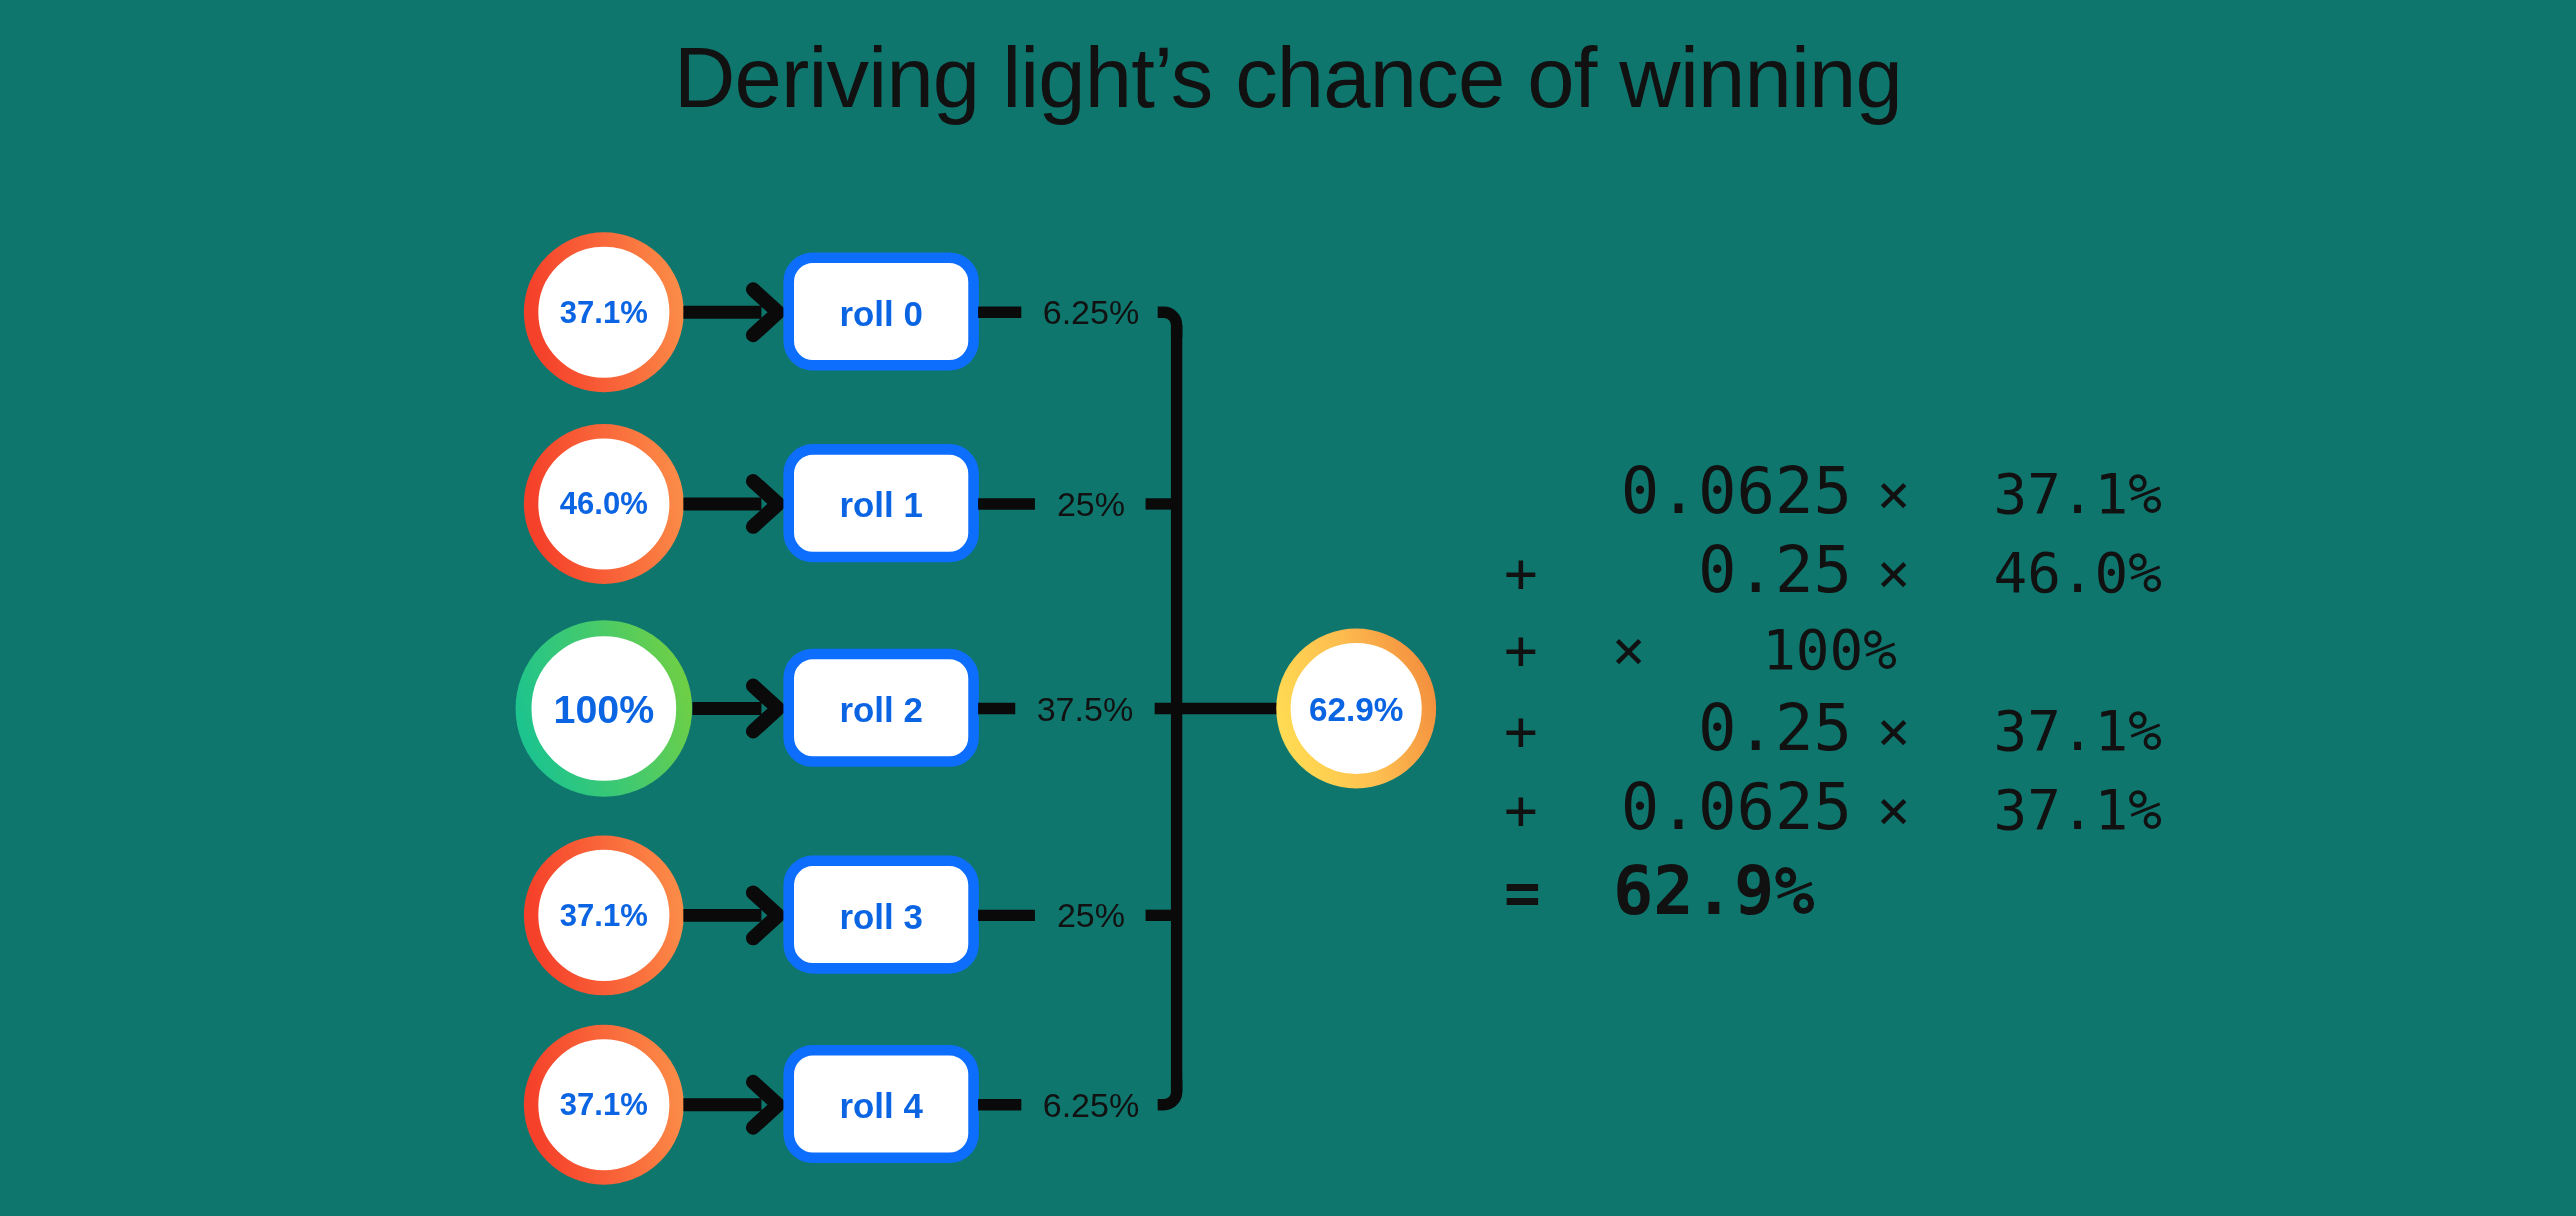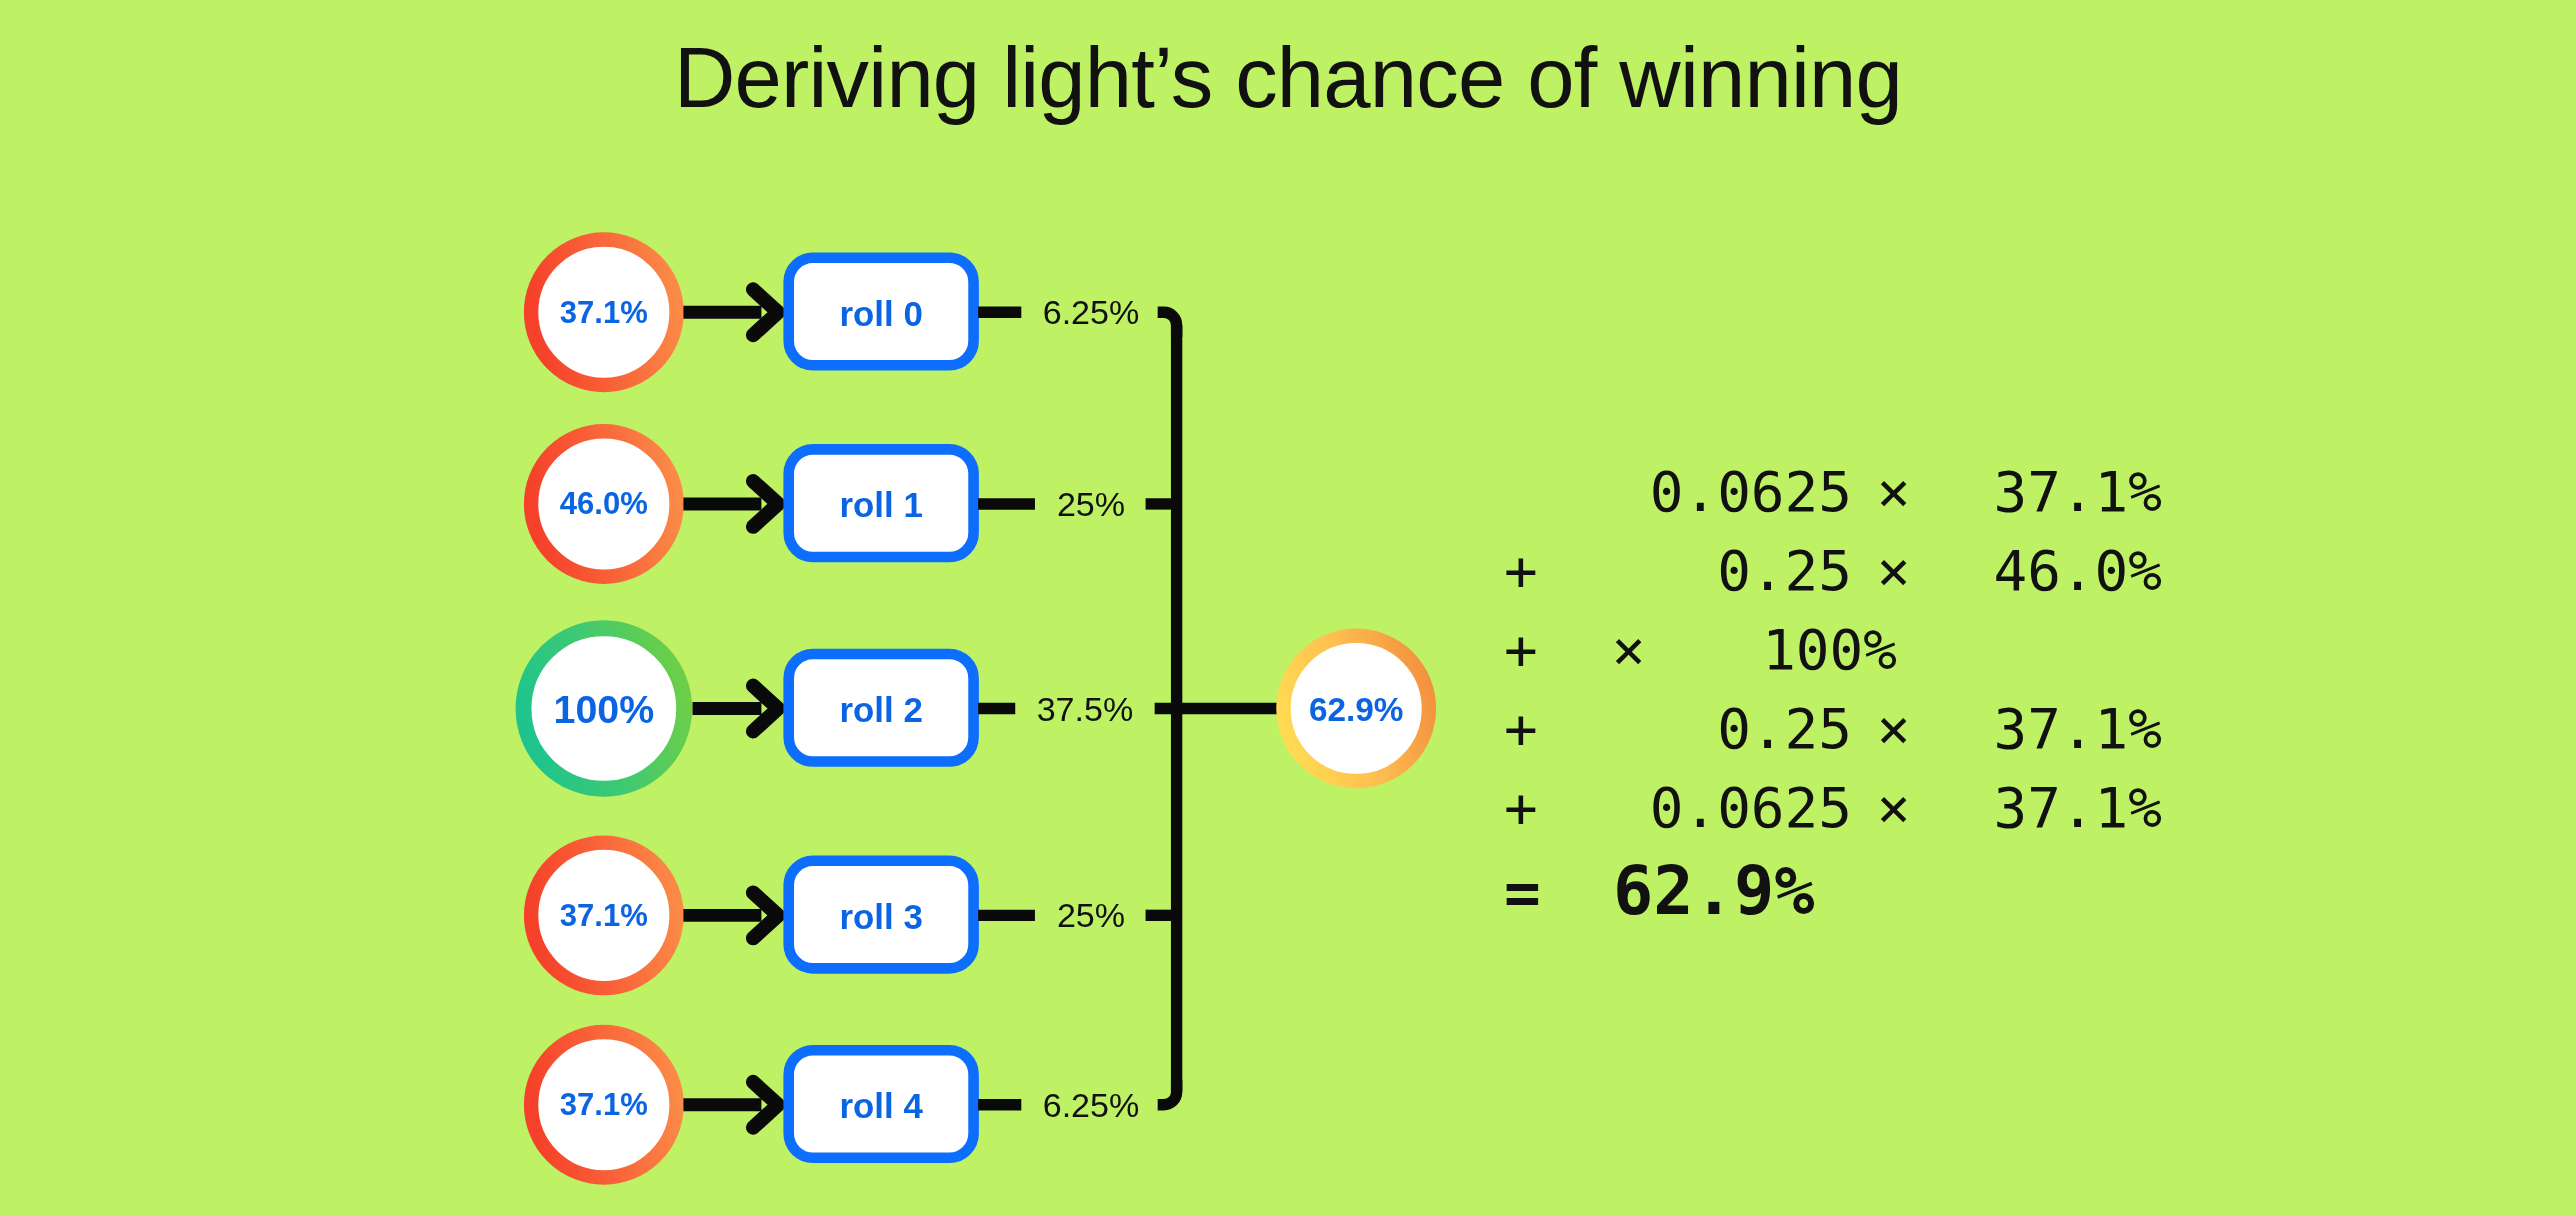--- a/index.html
+++ b/index.html
@@ -11,7 +11,7 @@
     position: relative;
     width: 2576px;
     height: 1217px;
-    background: #bef264;
+    background: #0f766e;
     overflow: hidden;
     font-family: "Liberation Sans", sans-serif;
   }

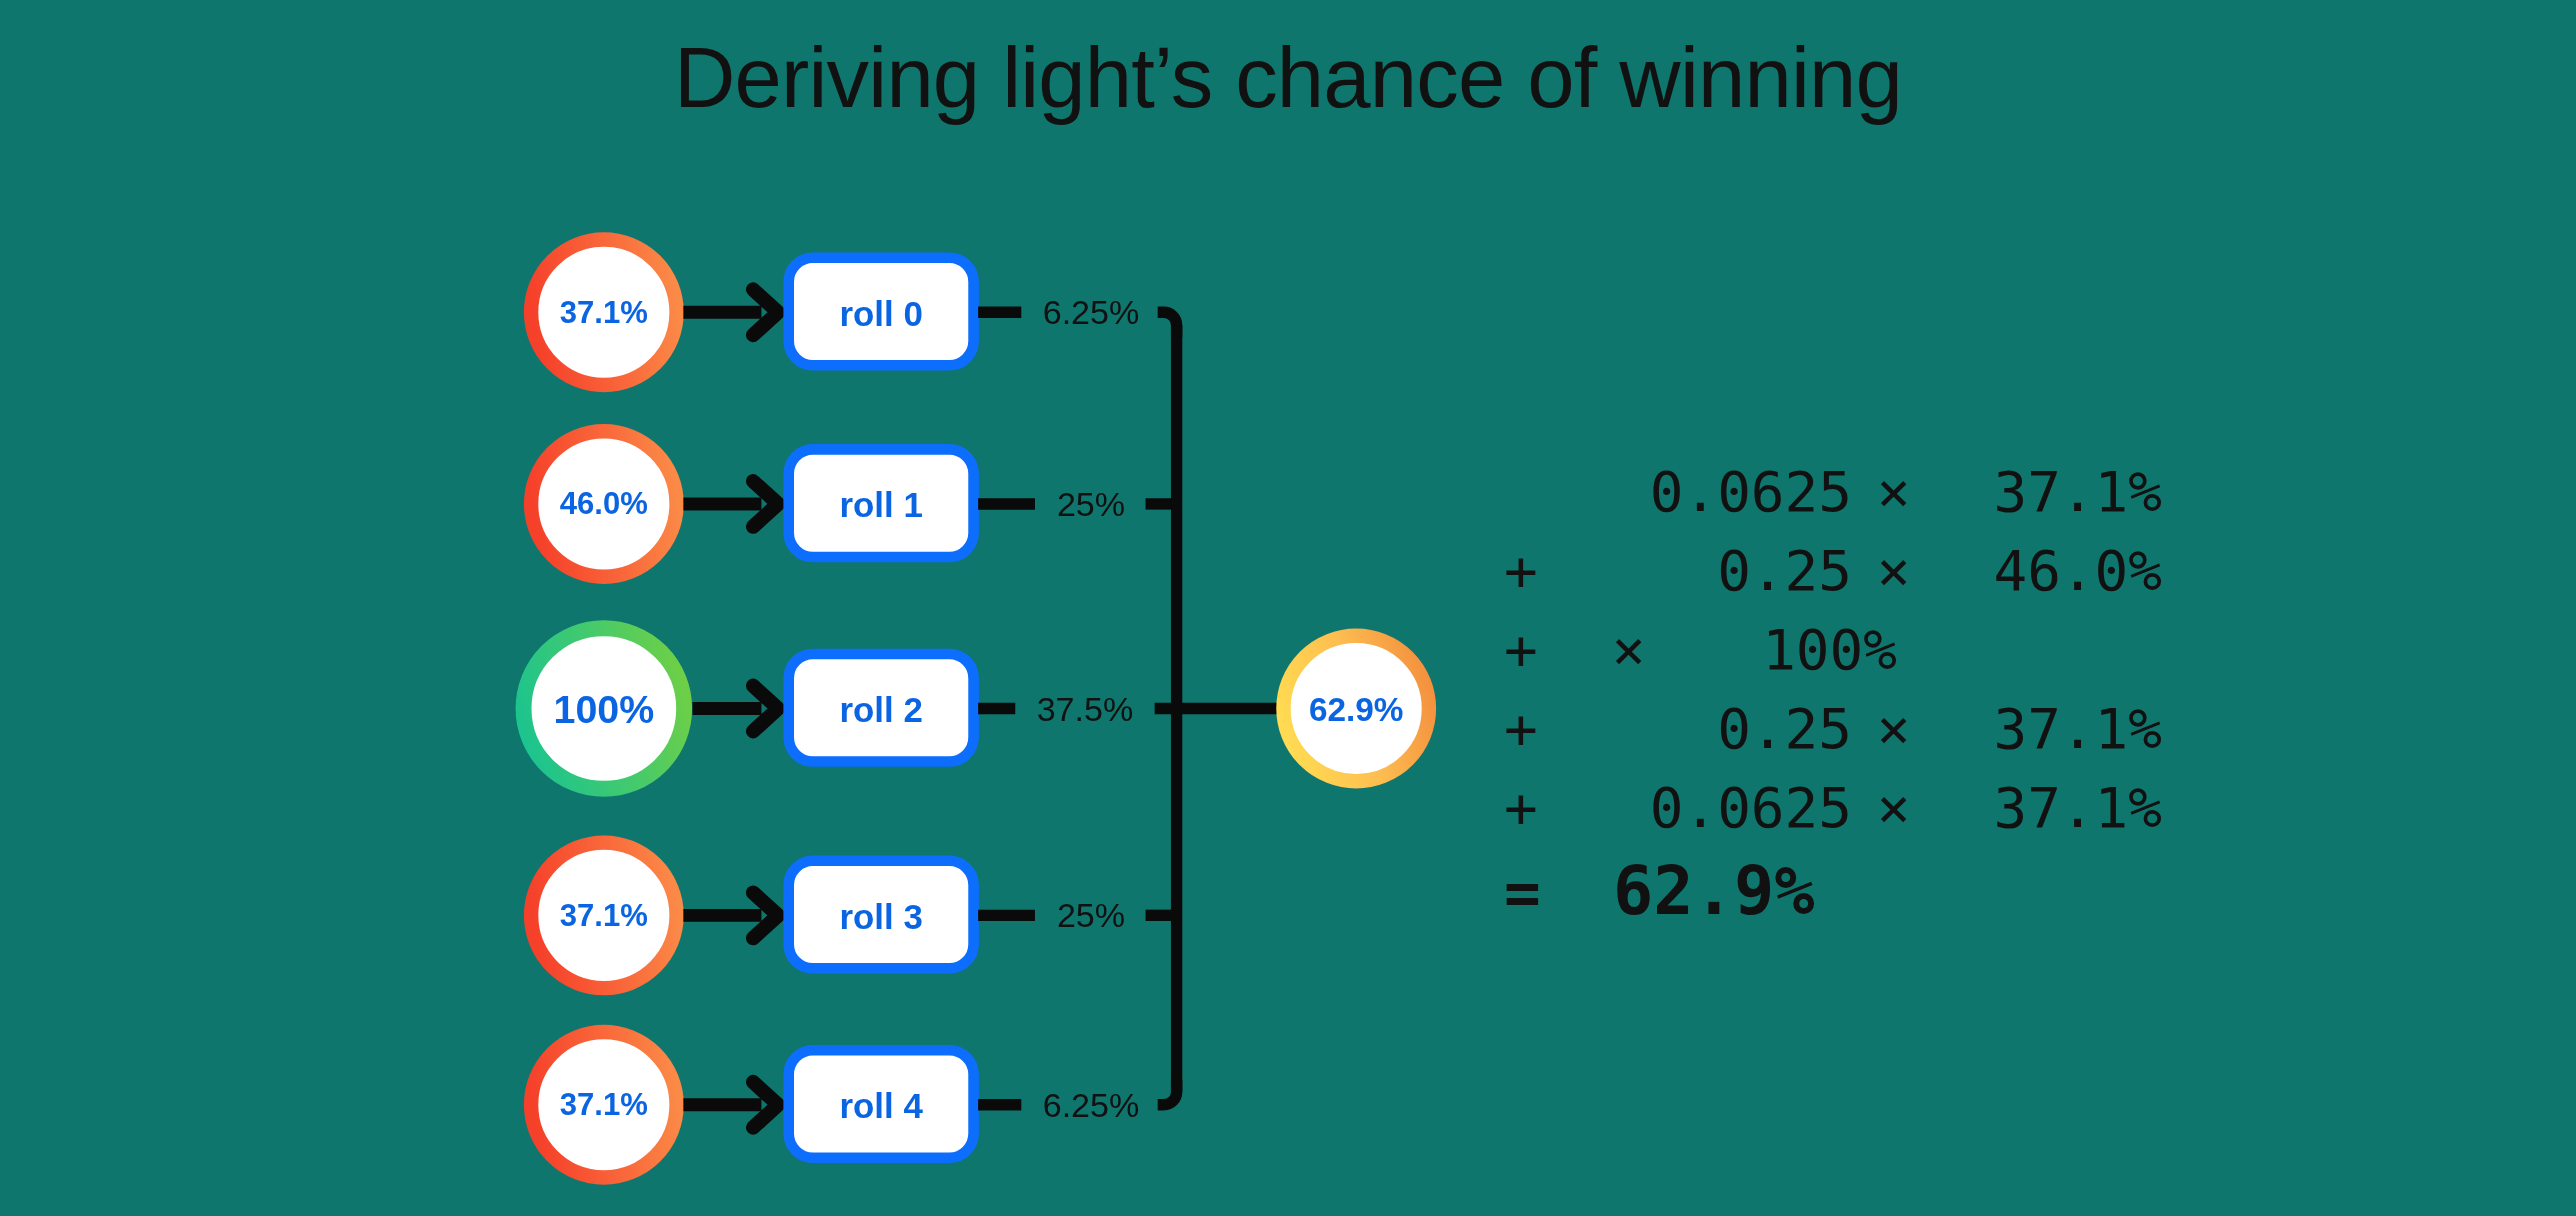--- a/index.html
+++ b/index.html
@@ -65,7 +65,7 @@
   .eq-coef {
     width: 265px;
     text-align: right;
-    font-size: 56px;
+    font-size: 64px;
     font-family: "DejaVu Sans Mono", monospace;
   }
   .eq-times {

